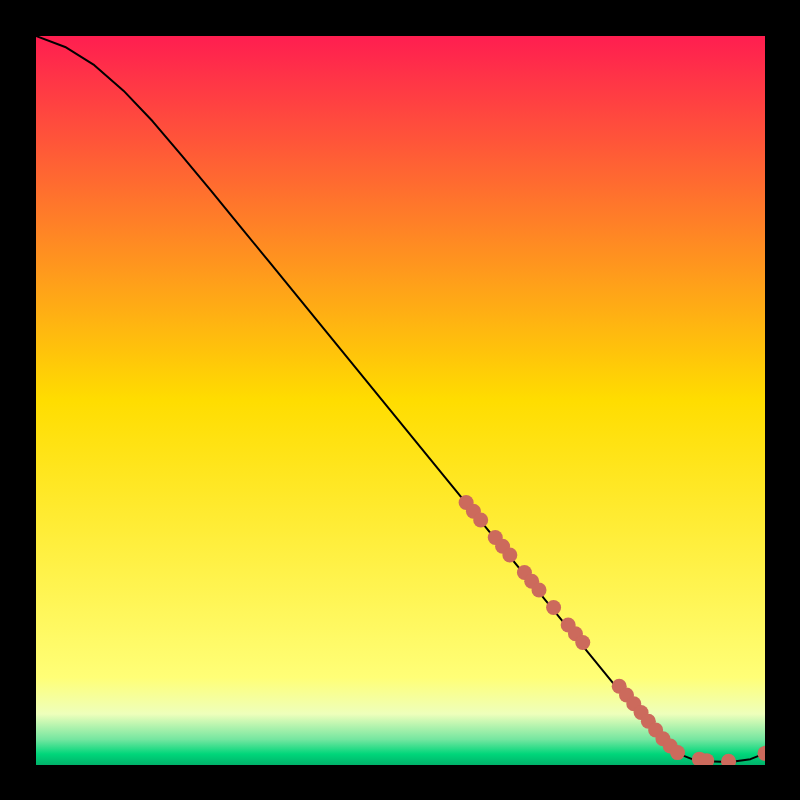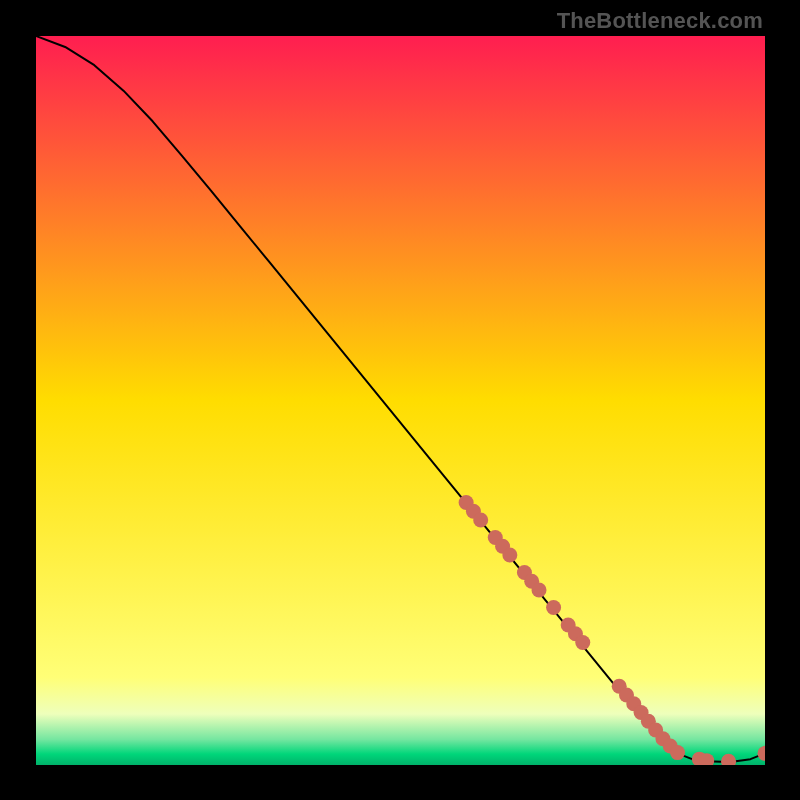--- a/index.html
+++ b/index.html
@@ -12,7 +12,6 @@
 <body>
 
 <div class="frame">
-  <div class="watermark">TheBottleneck.com</div>
   <div class="plot">
     <svg id="svg" width="729" height="729" viewBox="0 0 729 729">
         <defs>

